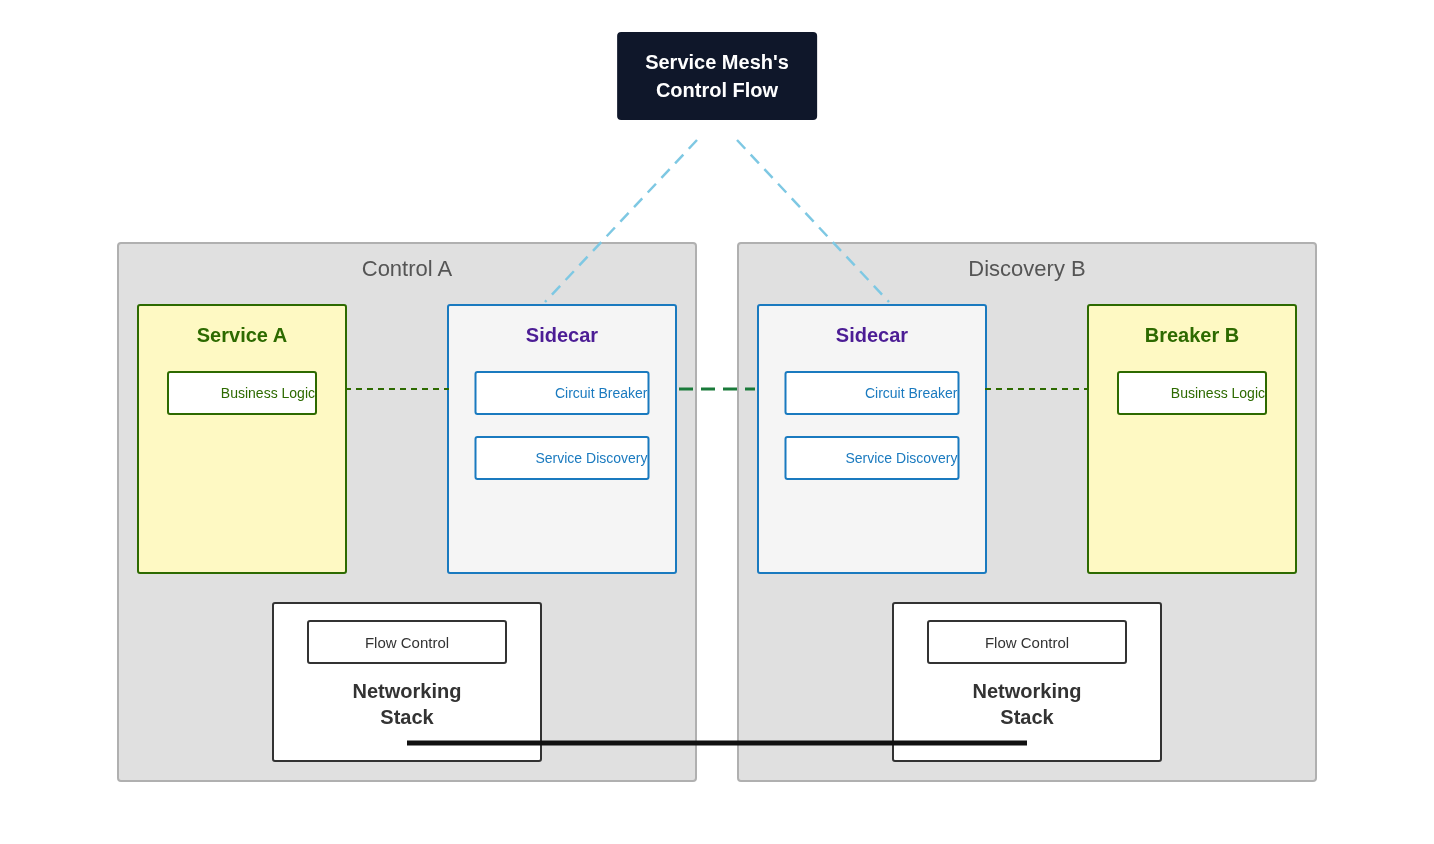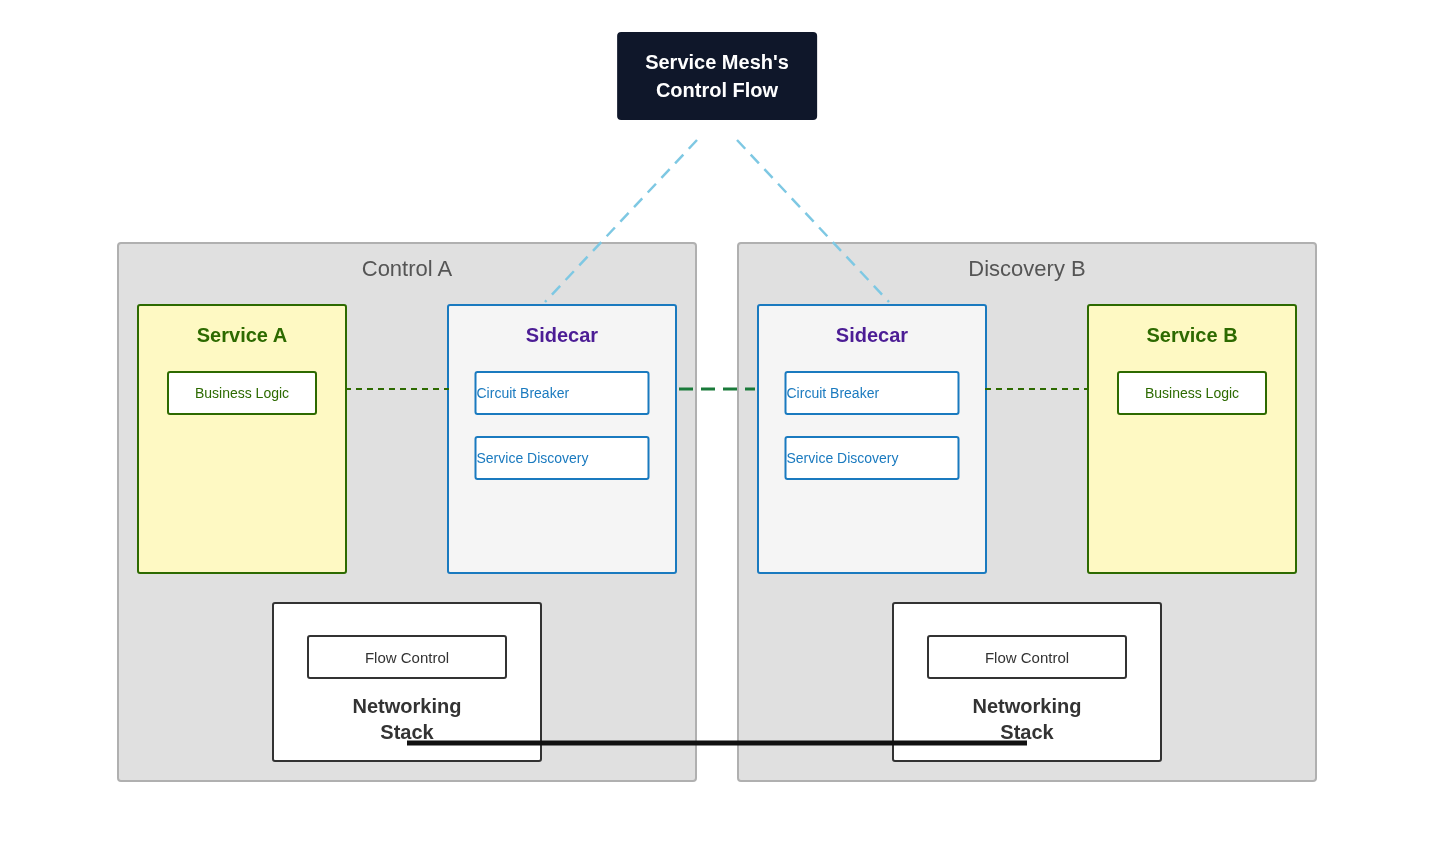--- a/index.html
+++ b/index.html
@@ -283,7 +283,7 @@
     </div>
 
     <div class="service-box">
-      <span class="service-title">Service B</span>
+      <span class="service-title">Breaker B</span>
       <div class="business-logic-box">
         <span>Business Logic</span>
       </div>

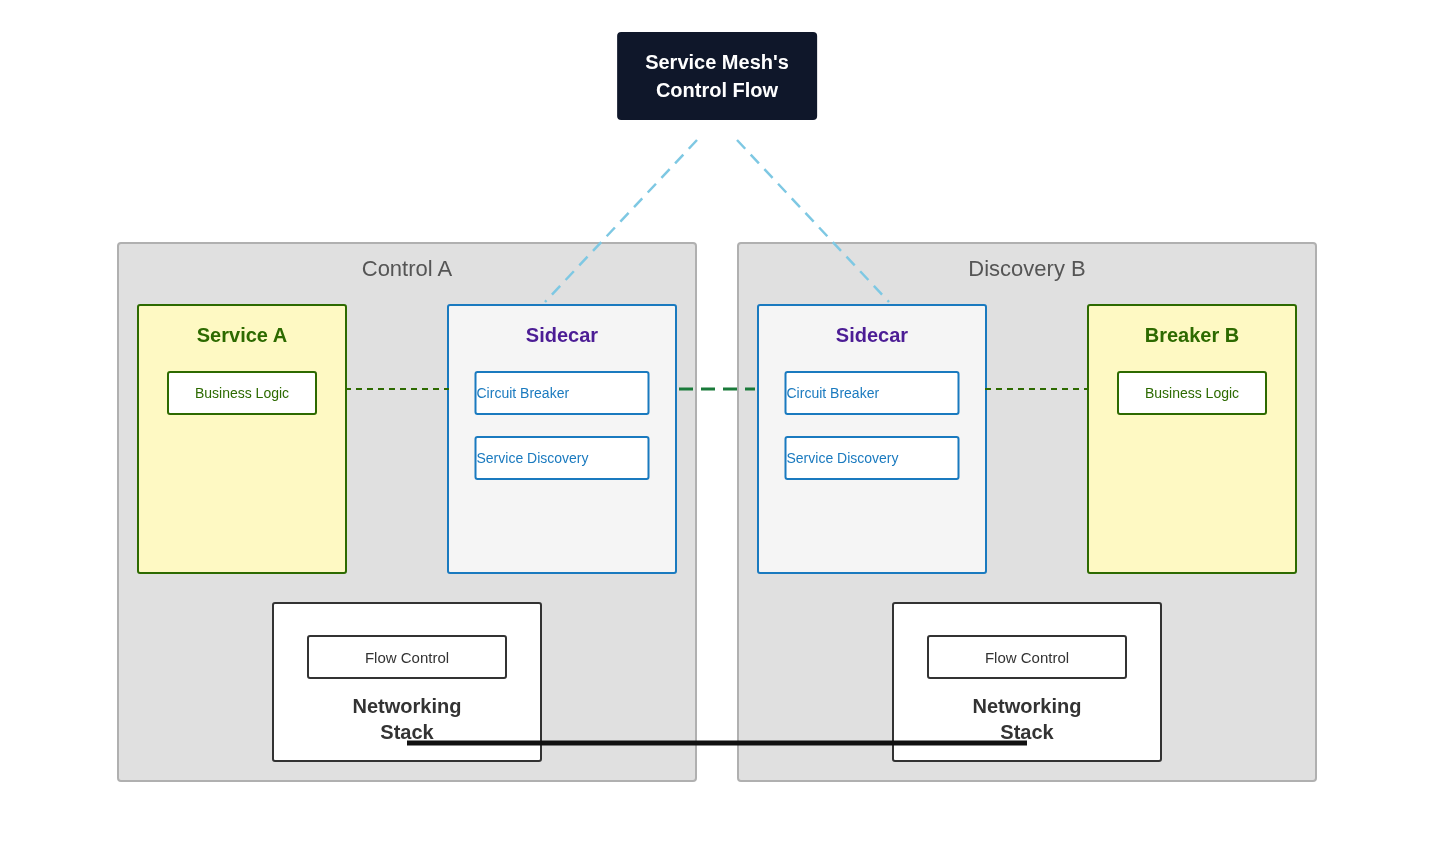--- a/index.html
+++ b/index.html
@@ -116,7 +116,7 @@
       background: white;
       display: flex;
       align-items: center;
-      justify-content: center;
+      justify-content: flex-end;
       font-size: 14px;
       color: #2d6a00;
       white-space: nowrap;

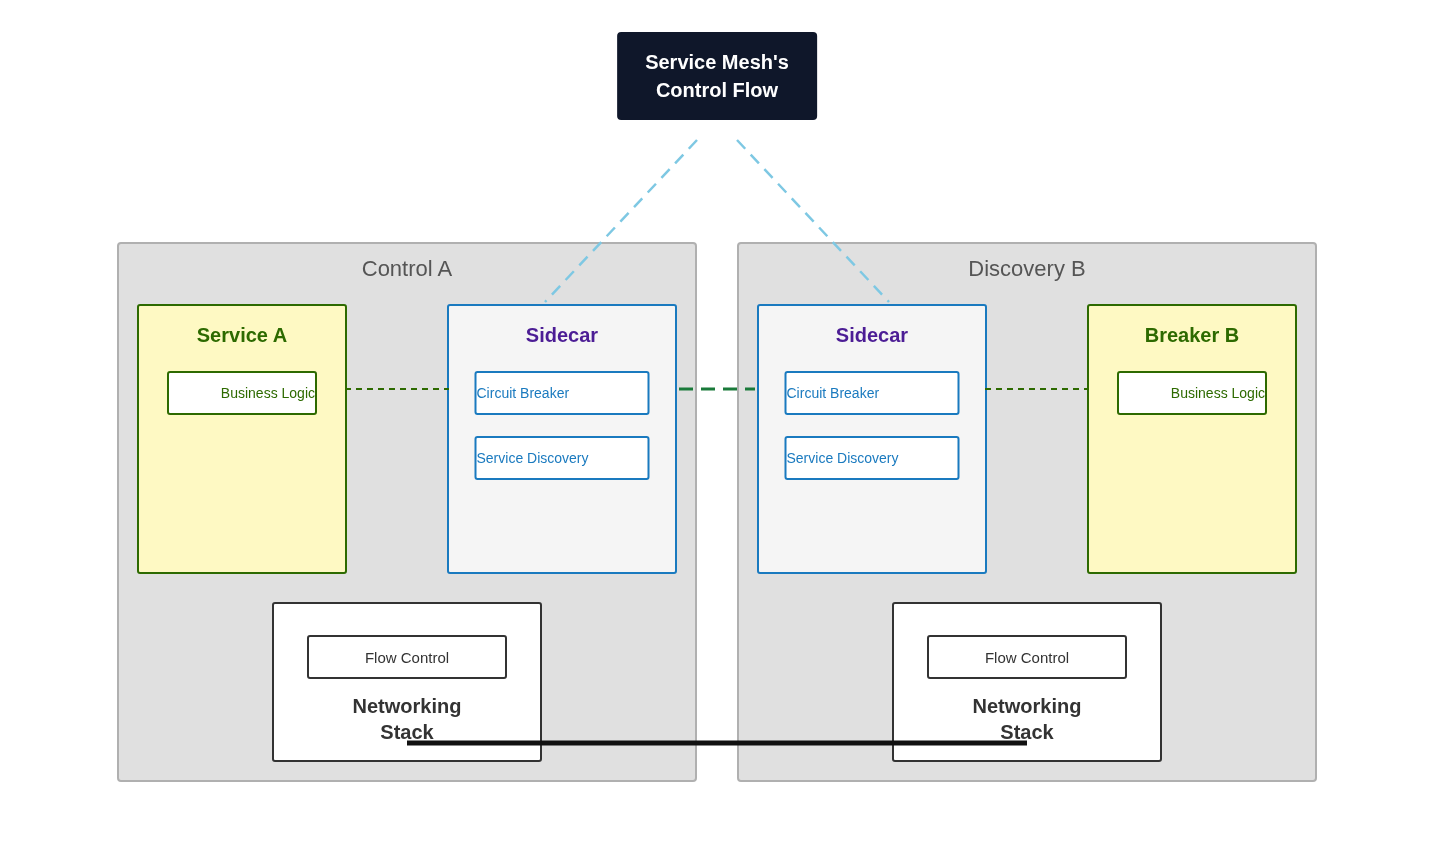--- a/index.html
+++ b/index.html
@@ -161,7 +161,7 @@
       background: white;
       display: flex;
       align-items: center;
-      justify-content: flex-start;
+      justify-content: flex-end;
       font-size: 14px;
       color: #1a7abf;
       white-space: nowrap;

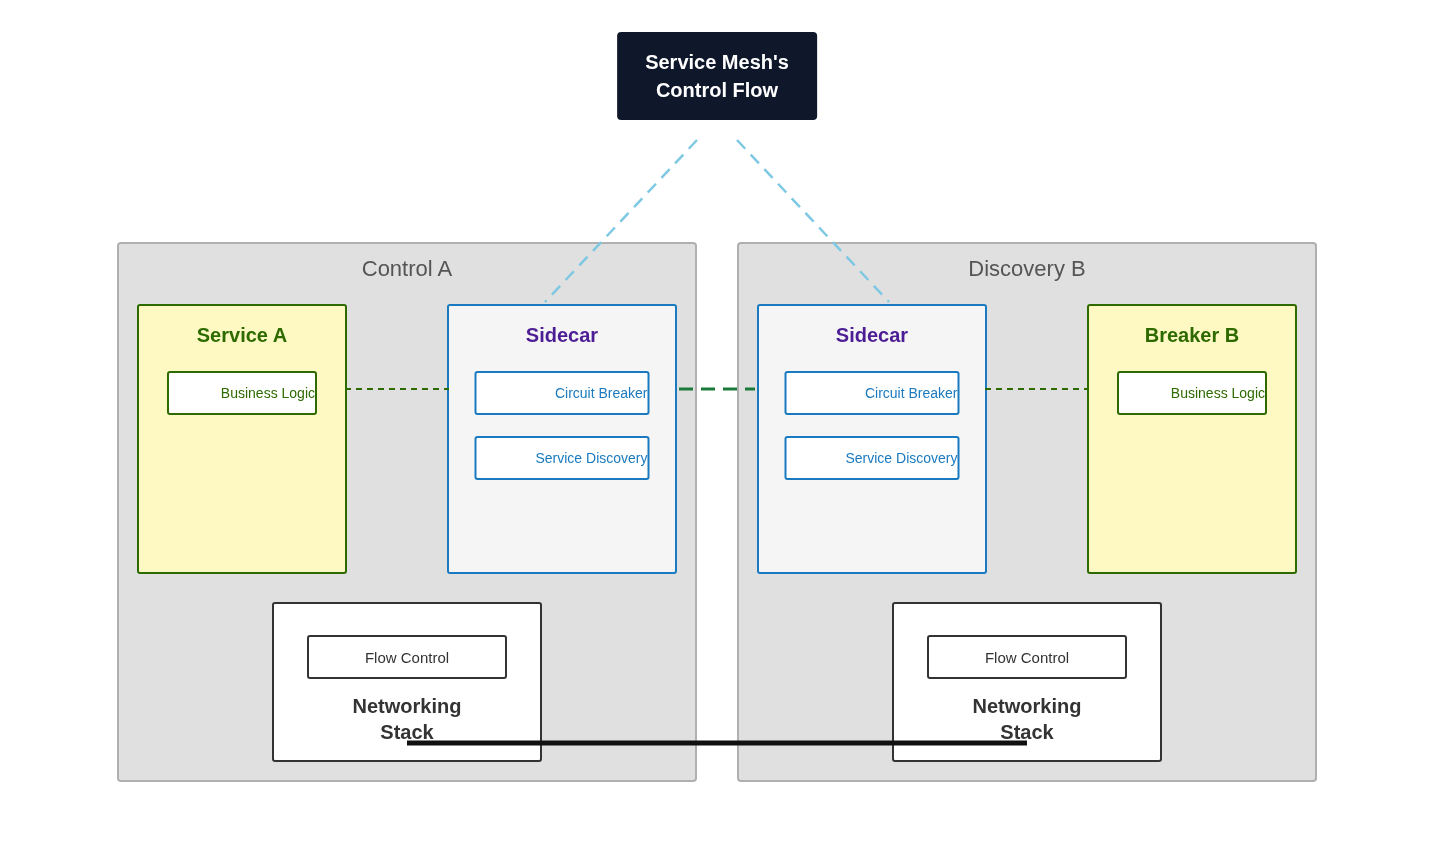--- a/index.html
+++ b/index.html
@@ -187,7 +187,6 @@
       display: flex;
       flex-direction: column;
       align-items: center;
-      justify-content: center;
     }
 
     .flow-control-inner {

